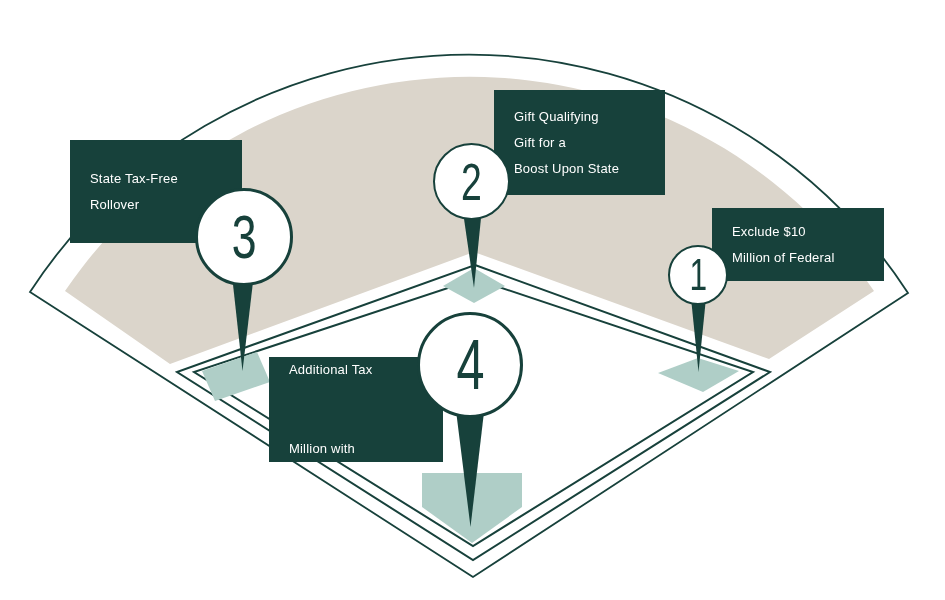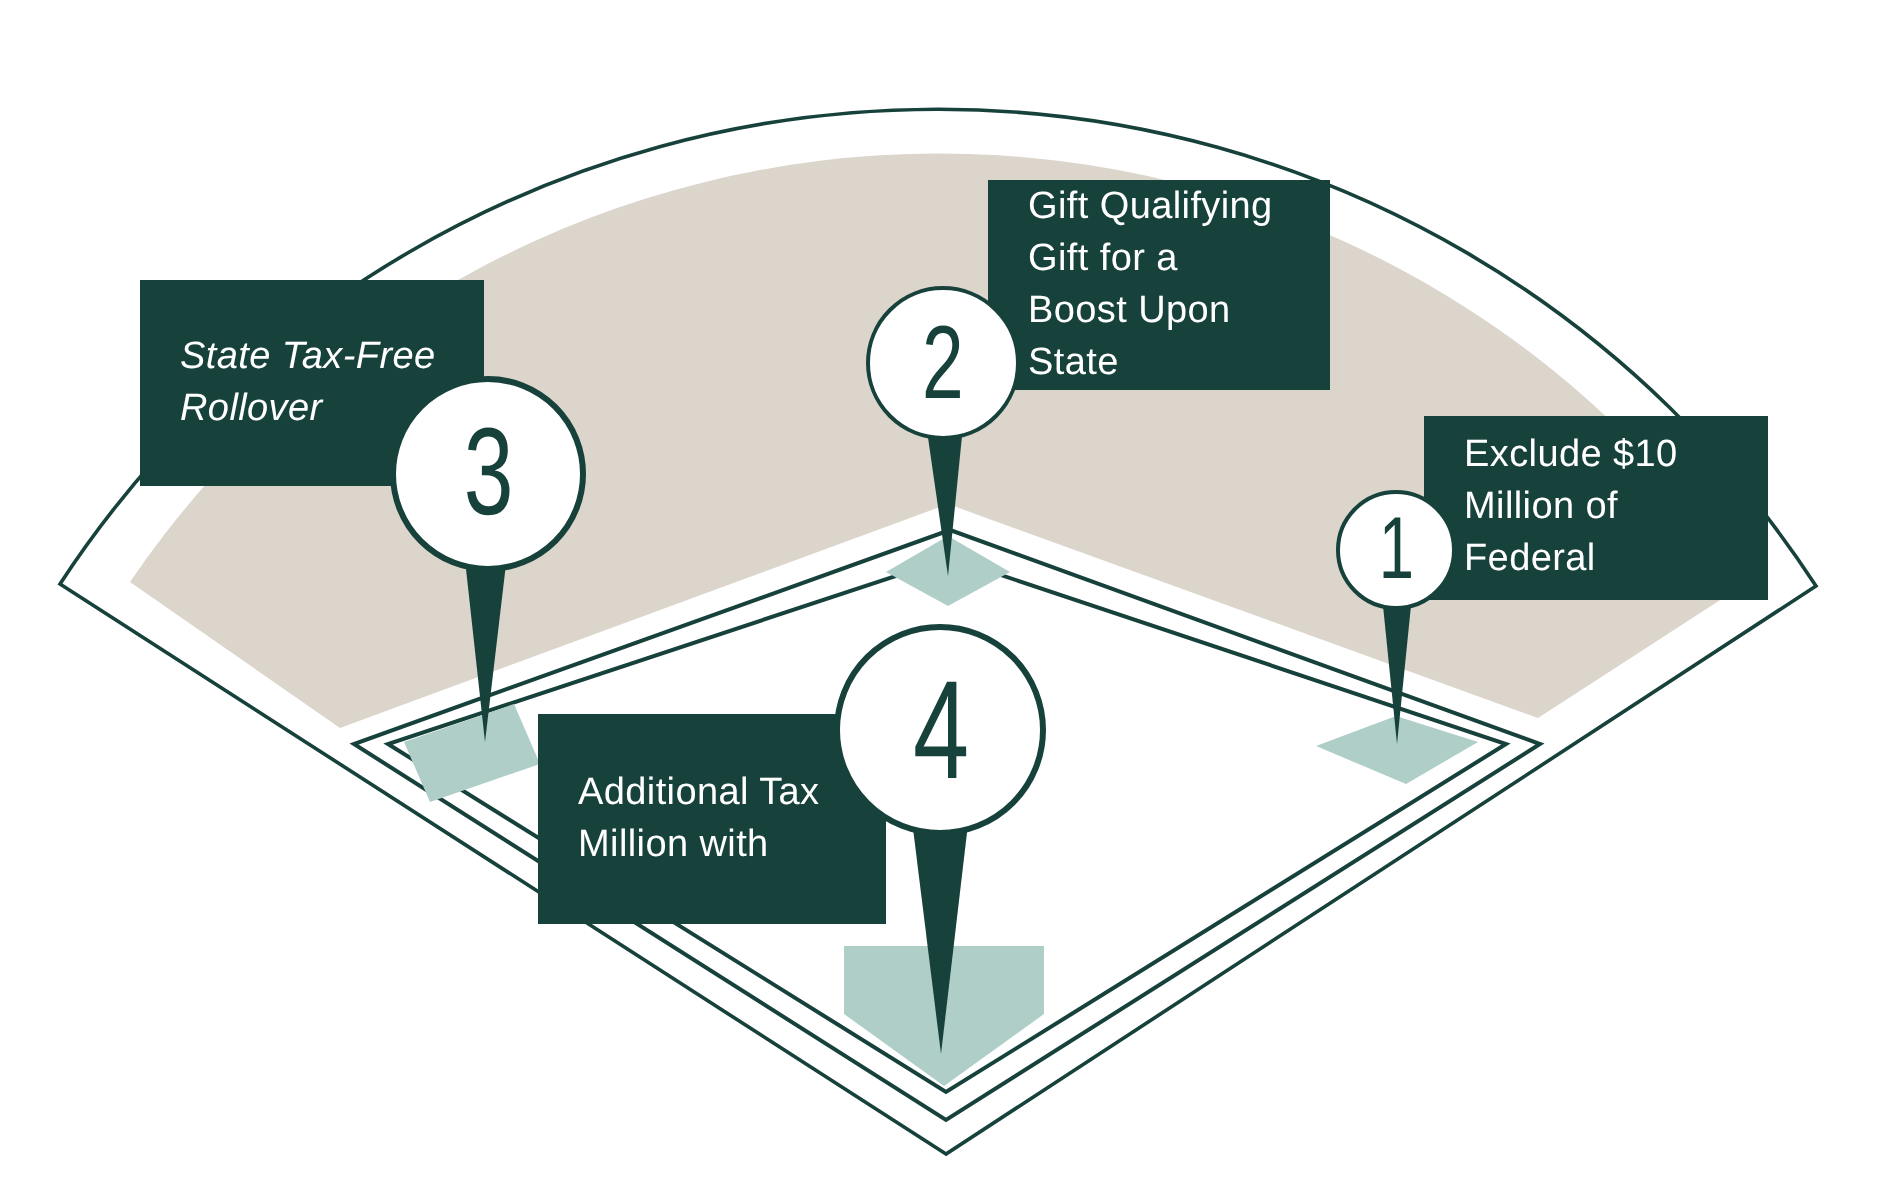--- a/index.html
+++ b/index.html
@@ -29,7 +29,7 @@
     justify-content:center;
     padding-left:20px;
     padding-right:8px;
-    font-size:19px;
+    font-size:13px;
     line-height:26px;
     letter-spacing:0.2px;
     z-index:2;

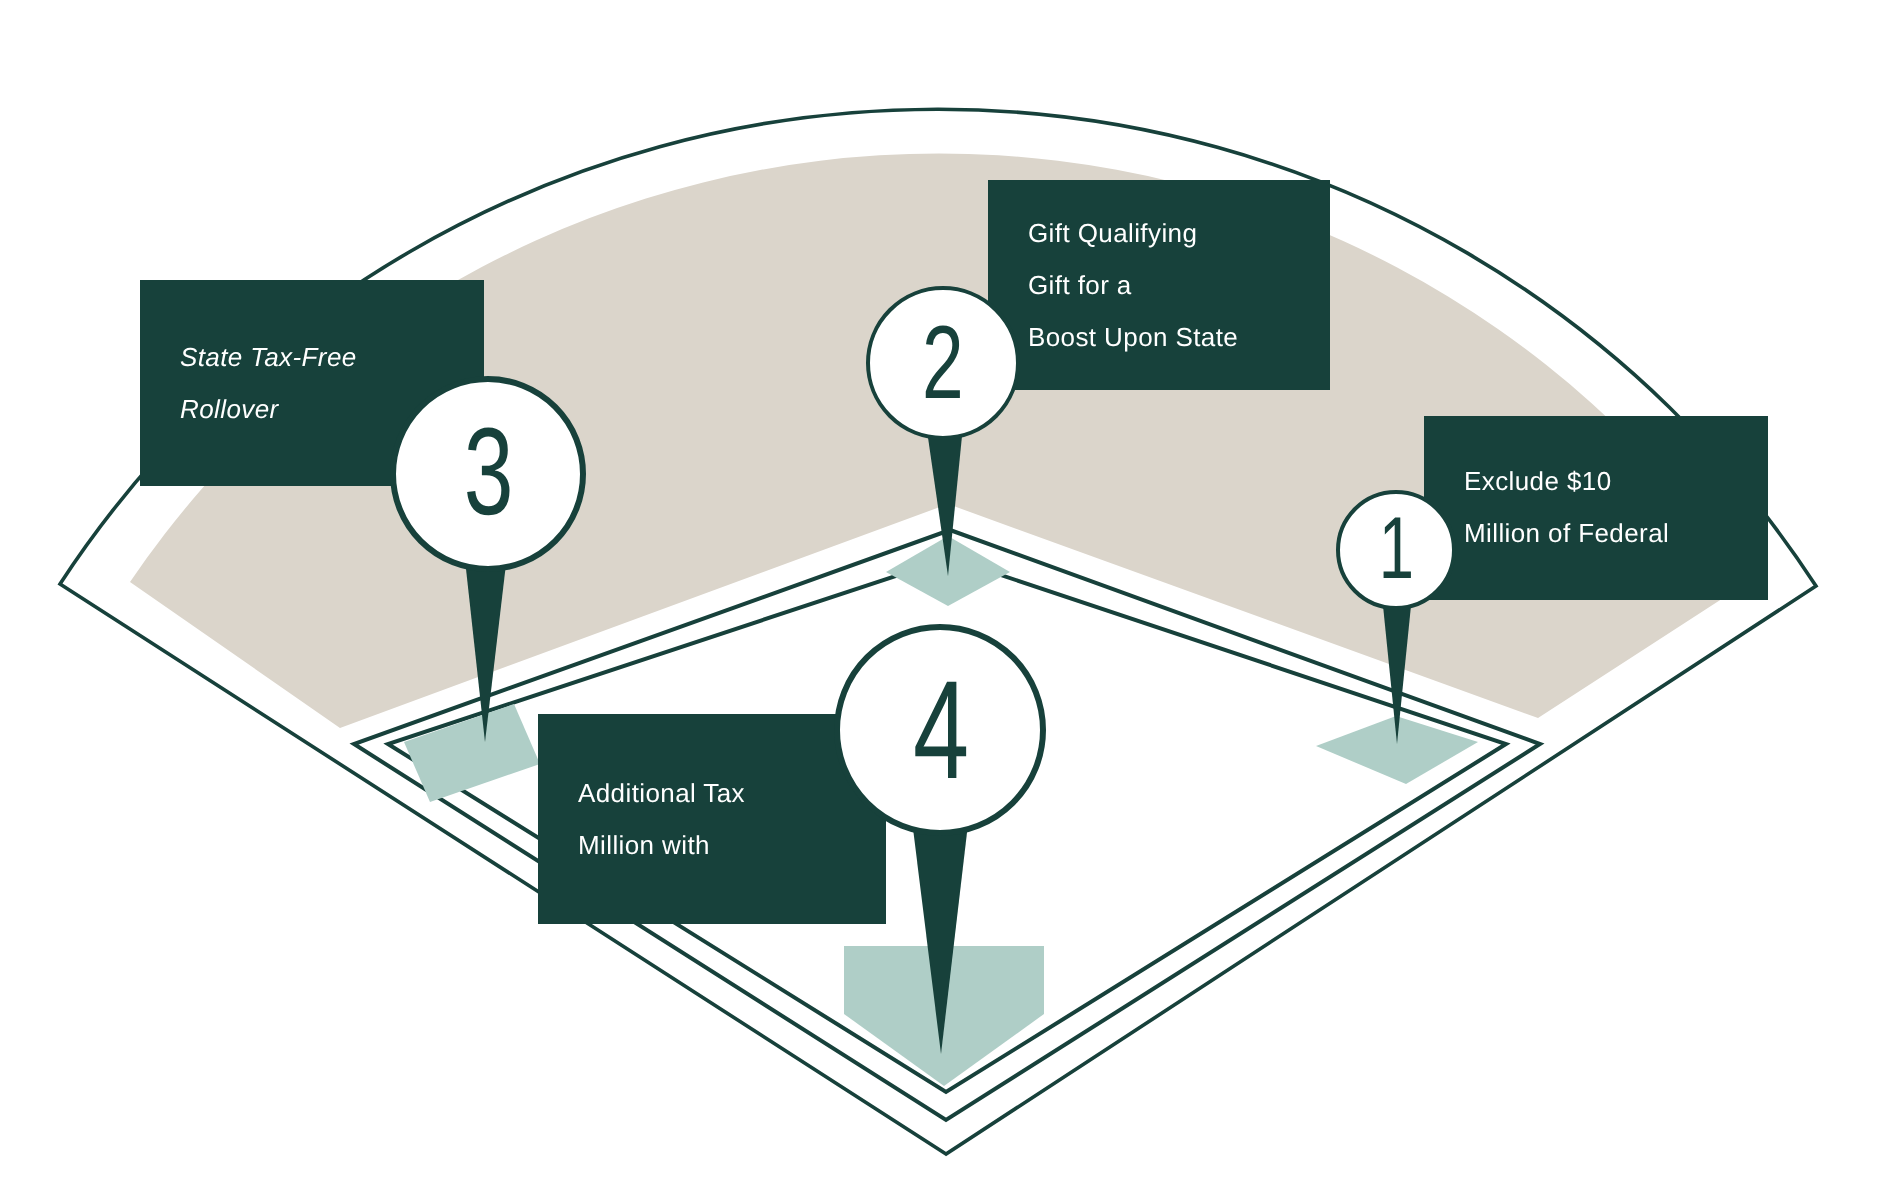--- a/index.html
+++ b/index.html
@@ -36,7 +36,7 @@
   }
   .box1{left:712px;top:208px;width:172px;height:92px;}
   .box2{left:494px;top:90px;width:171px;height:105px;}
-  .box3{left:70px;top:140px;width:172px;height:103px;font-style:italic;}
+  .box3{left:70px;top:140px;width:172px;height:103px;}
   .box4{left:269px;top:357px;width:174px;height:105px;}
 
   

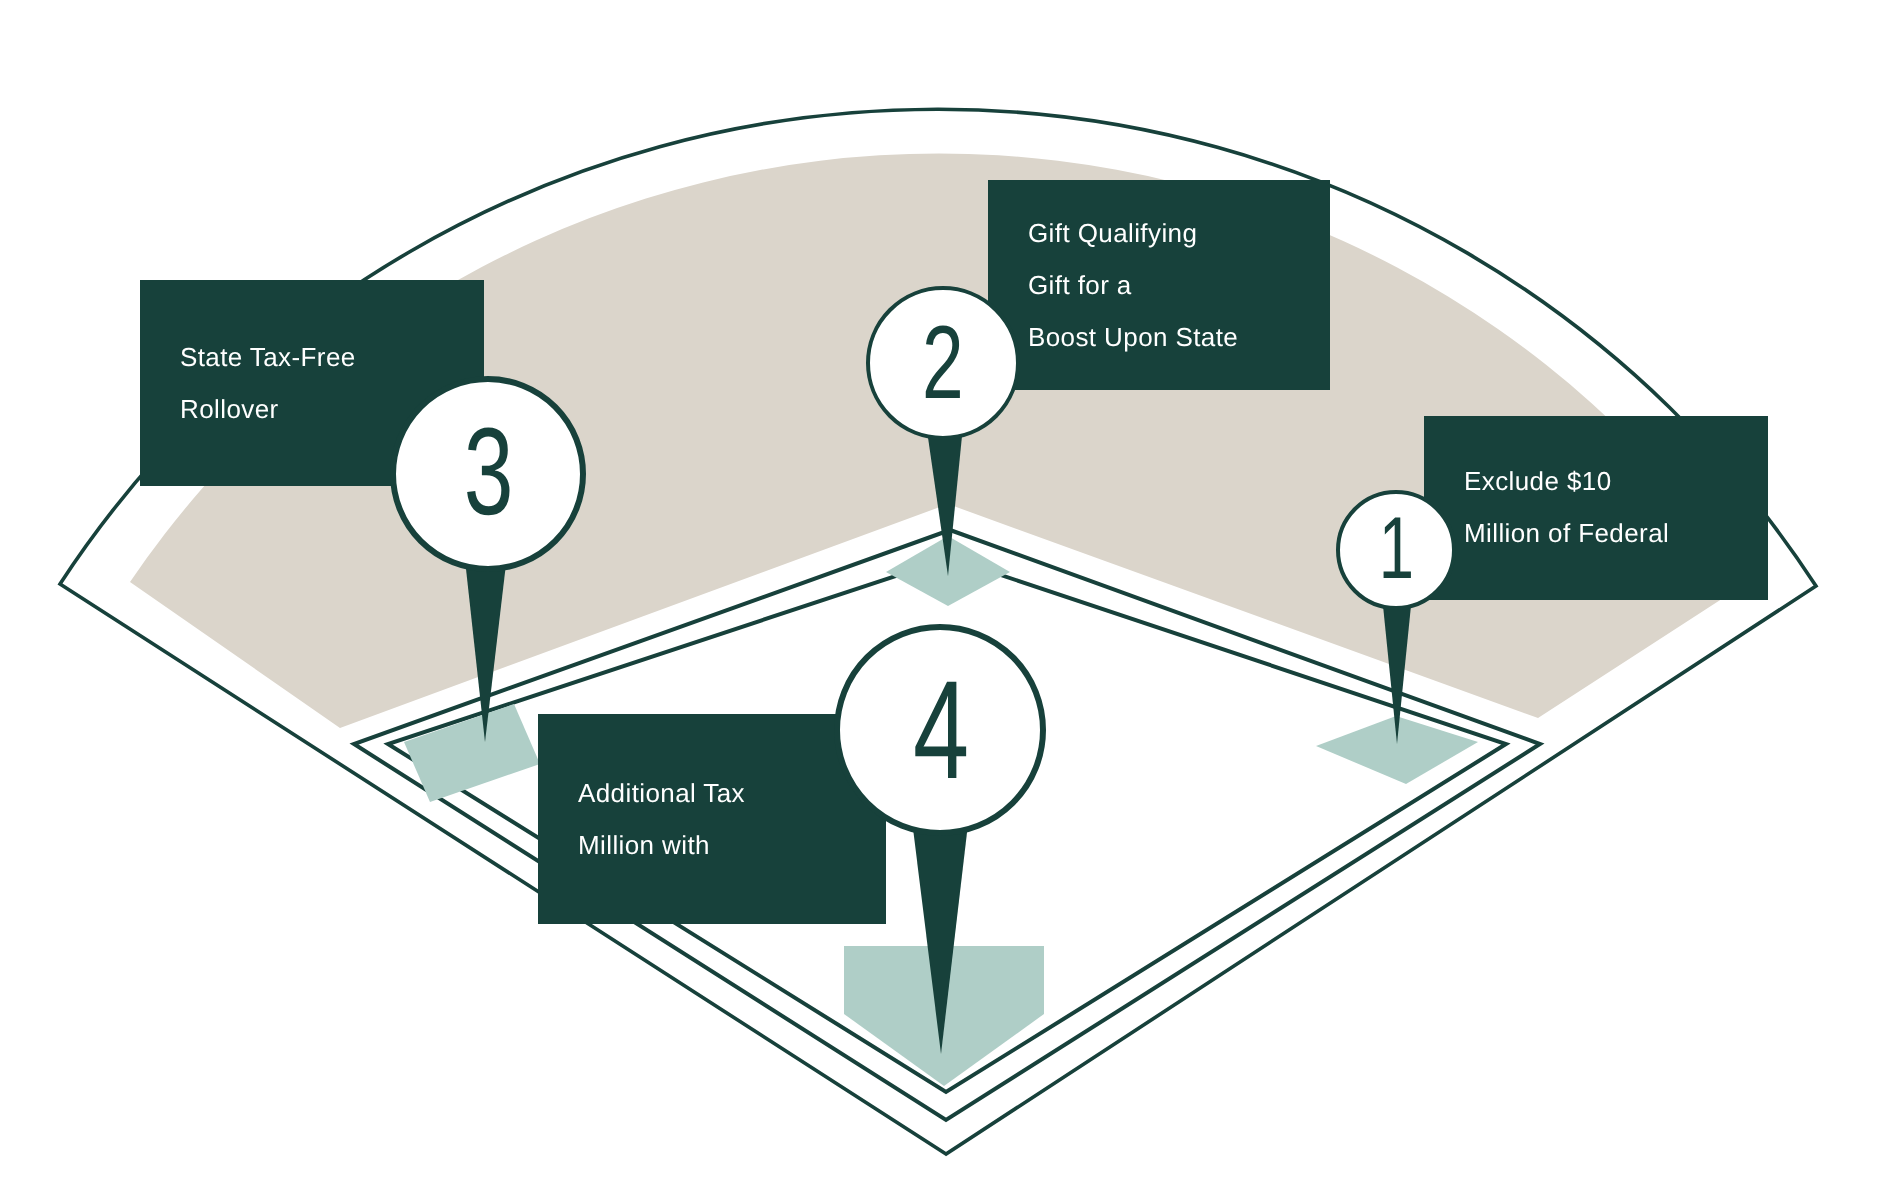--- a/index.html
+++ b/index.html
@@ -34,7 +34,7 @@
     letter-spacing:0.2px;
     z-index:2;
   }
-  .box1{left:712px;top:208px;width:172px;height:92px;}
+  .box1{left:712px;top:208px;width:172px;height:73px;}
   .box2{left:494px;top:90px;width:171px;height:105px;}
   .box3{left:70px;top:140px;width:172px;height:103px;}
   .box4{left:269px;top:357px;width:174px;height:105px;}

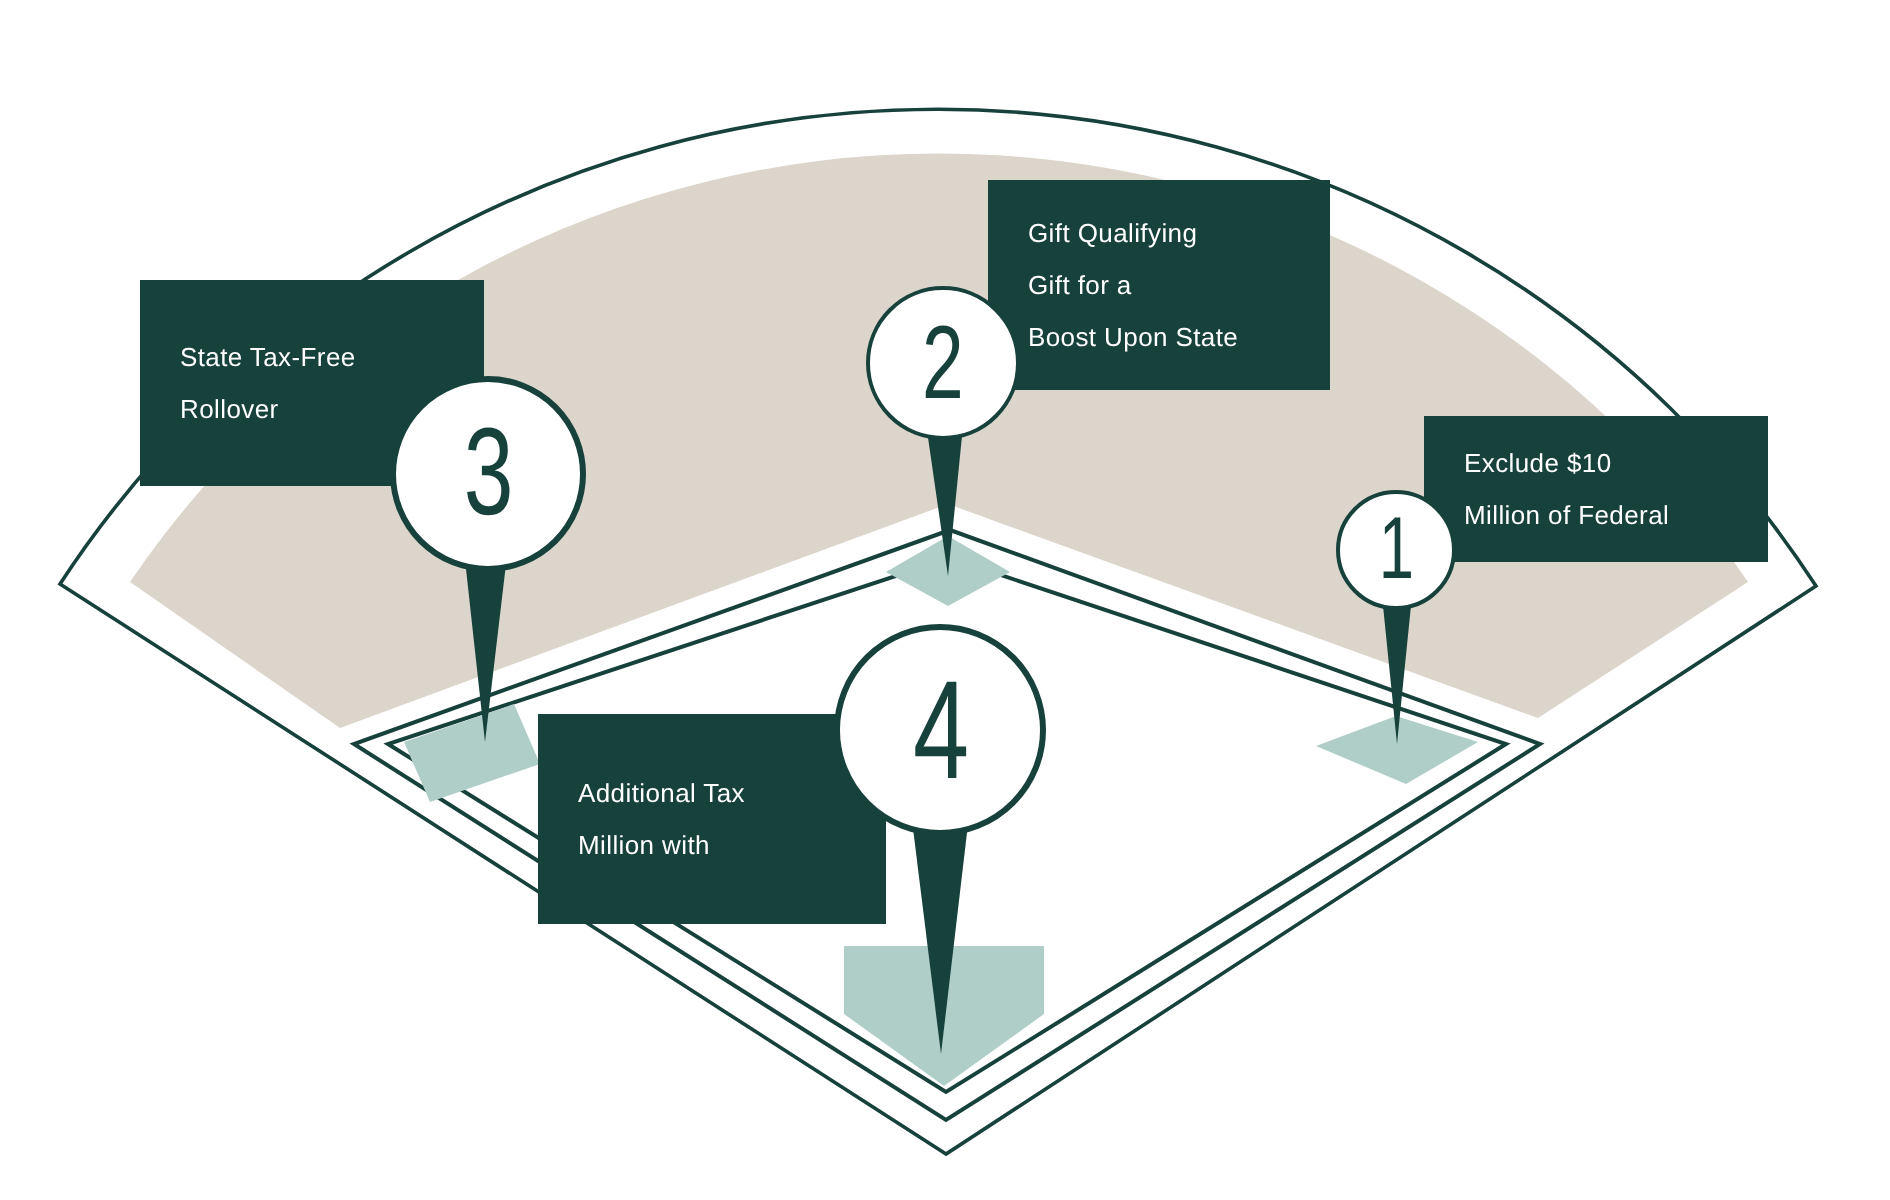--- a/index.html
+++ b/index.html
@@ -37,7 +37,7 @@
   .box1{left:712px;top:208px;width:172px;height:73px;}
   .box2{left:494px;top:90px;width:171px;height:105px;}
   .box3{left:70px;top:140px;width:172px;height:103px;}
-  .box4{left:269px;top:357px;width:174px;height:105px;}
+  .box4{left:269px;top:357px;width:174px;height:105px;justify-content:space-between;}
 
   
   .marker-circle{

